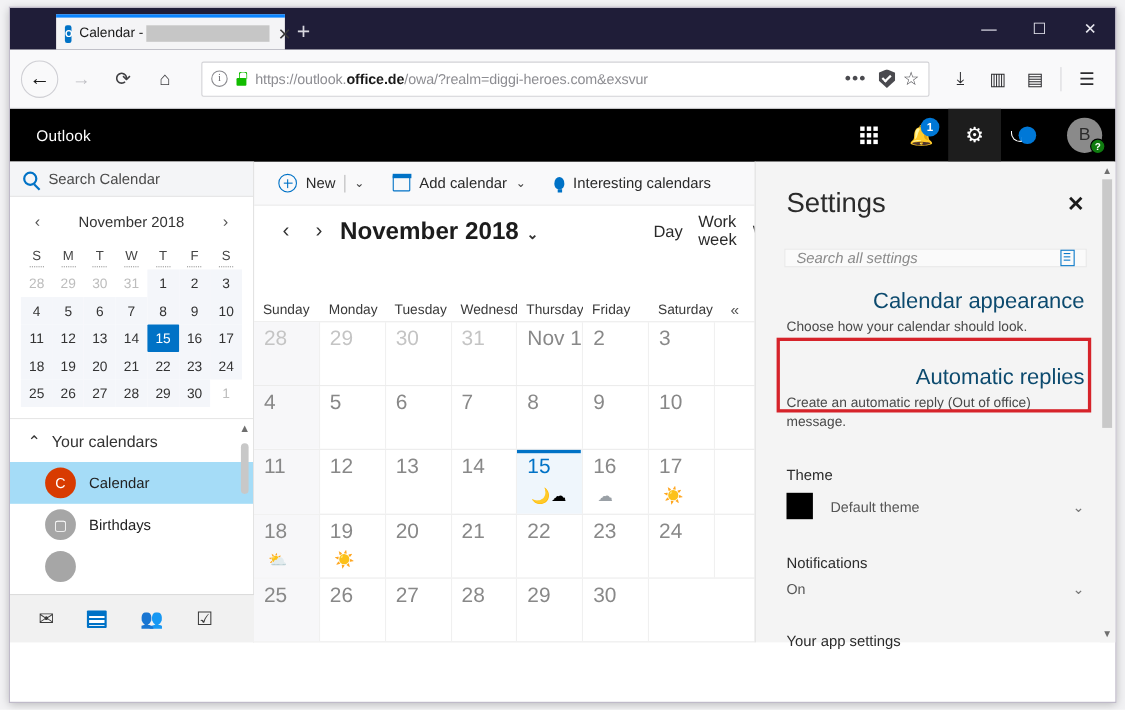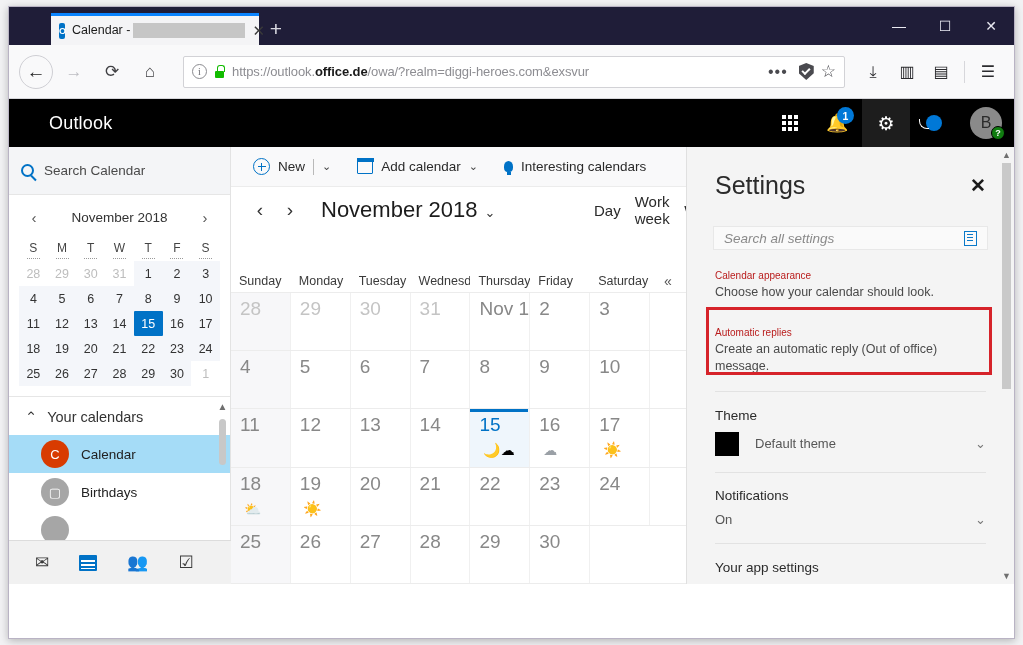--- a/index.html
+++ b/index.html
@@ -100,7 +100,7 @@
     height: 48px; background: #000; display: flex; align-items: center;
     color: #fff; position: relative;
   }
-  .owa-brand { font-size: 18px; margin-left: 40px; letter-spacing: .2px; font-weight: 400; }
+  .owa-brand { font-size: 14px; margin-left: 24px; letter-spacing: .2px; font-weight: 400; }
   .owa-icons { position: absolute; right: 0; top: 0; height: 48px; display: flex; }
   .owa-ic {
     width: 48px; height: 48px; display: flex; align-items: center;

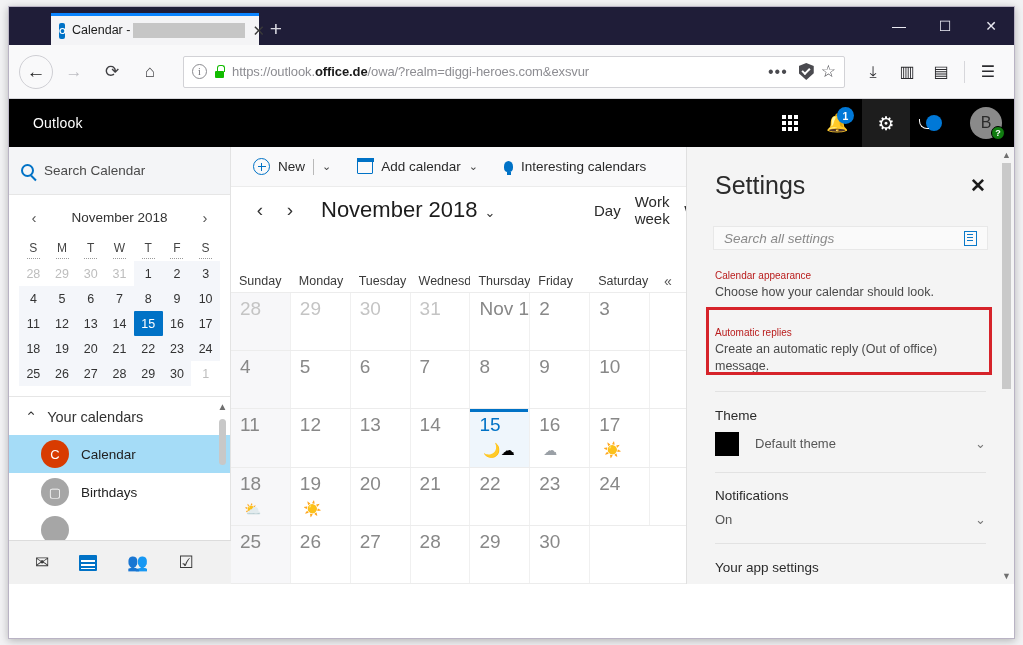--- a/index.html
+++ b/index.html
@@ -140,7 +140,7 @@
   .leftpane { width: 222px; border-right: 1px solid #e3e3e3; display: flex;
               flex-direction: column; background: #fff; }
   .search-cal {
-    height: 48px; background: #f4f5f7; border-bottom: 1px solid #e6e6e6;
+    height: 32px; background: #f4f5f7; border-bottom: 1px solid #e6e6e6;
     display: flex; align-items: center; padding: 0 12px; gap: 10px;
   }
   .mag { width: 13px; height: 13px; border: 2px solid #0072c6; border-radius: 50%;

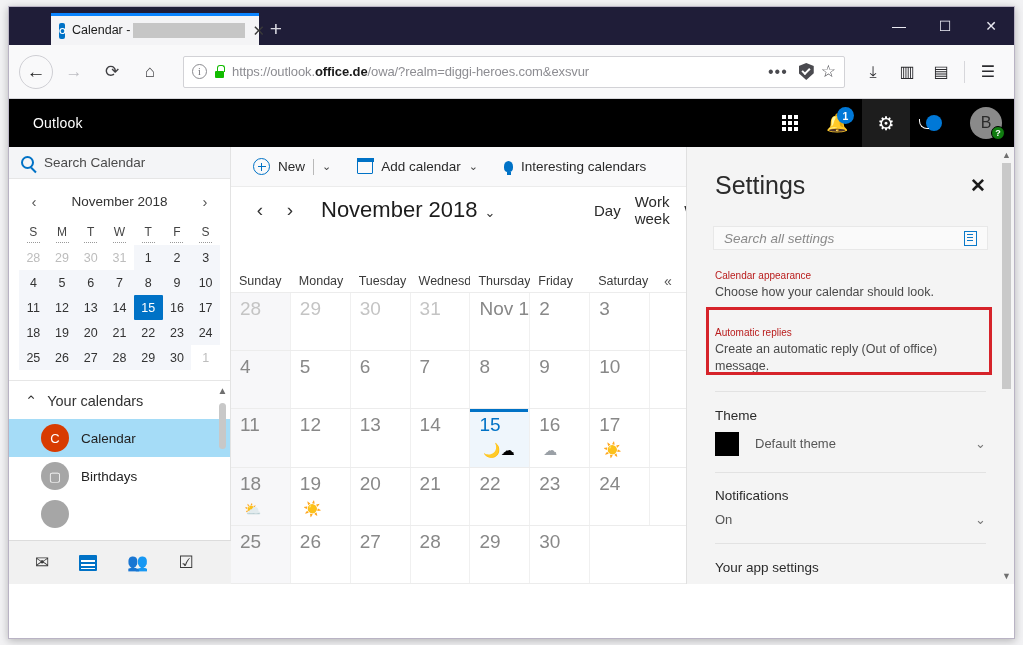--- a/index.html
+++ b/index.html
@@ -214,7 +214,7 @@
   .cal-nav { height: 46px; position: relative; display: flex; align-items: center;
              padding-left: 14px; }
   .nav-arrow { width: 30px; font-size: 19px; color: #333; text-align: center; font-weight: 300; }
-  .cal-title { font-size: 22px; color: #1c1c1c; font-weight: 400; margin-left: 16px;
+  .cal-title { font-size: 22px; color: #1c1c1c; font-weight: 700; margin-left: 4px;
                white-space: nowrap; text-align: right; }
   .cal-title .tchev { font-size: 13px; color: #333; margin-left: 7px; }
   .view-opts {

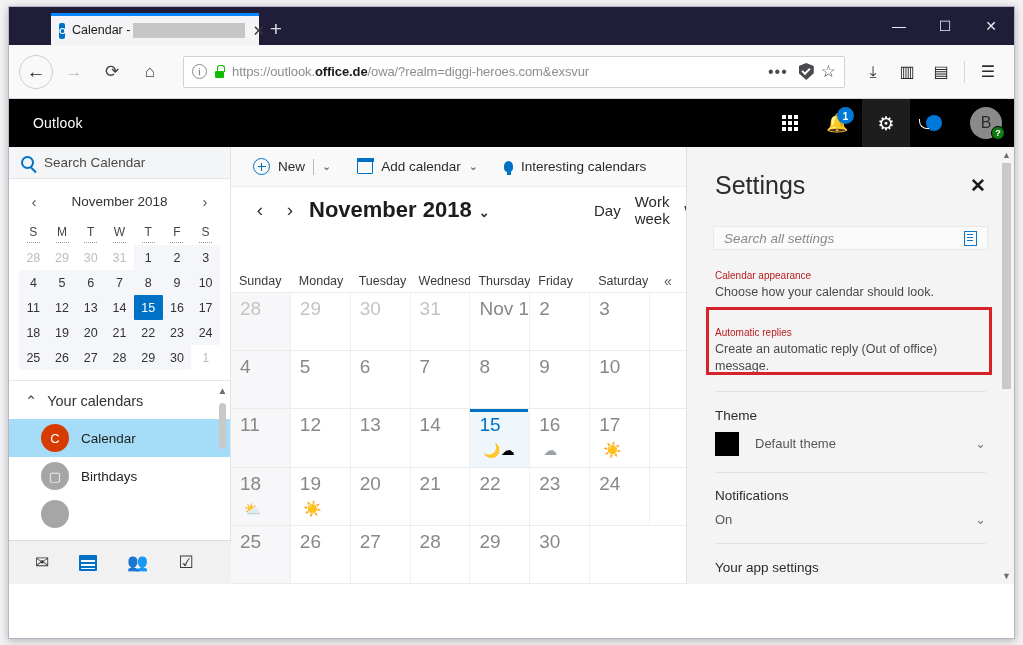--- a/index.html
+++ b/index.html
@@ -267,7 +267,7 @@
     height:1.4px; background:#0a79c9; box-shadow: 0 3px 0 #0a79c9, 0 6px 0 #0a79c9; }
 
   .set-link-block { padding: 0 28px; margin-top: 20px; }
-  .set-link { font-size: 10px; color: #b91c1c; margin-bottom: 3px; }
+  .set-link { font-size: 20px; color: #0c4a6e; margin-bottom: 3px; text-align: right; }
   .set-desc { font-size: 12.5px; color: #4a4a4a; line-height: 17px; }
   .highlight-box {
     position: absolute; left: 697px; top: 300px; width: 286px; height: 68px;

